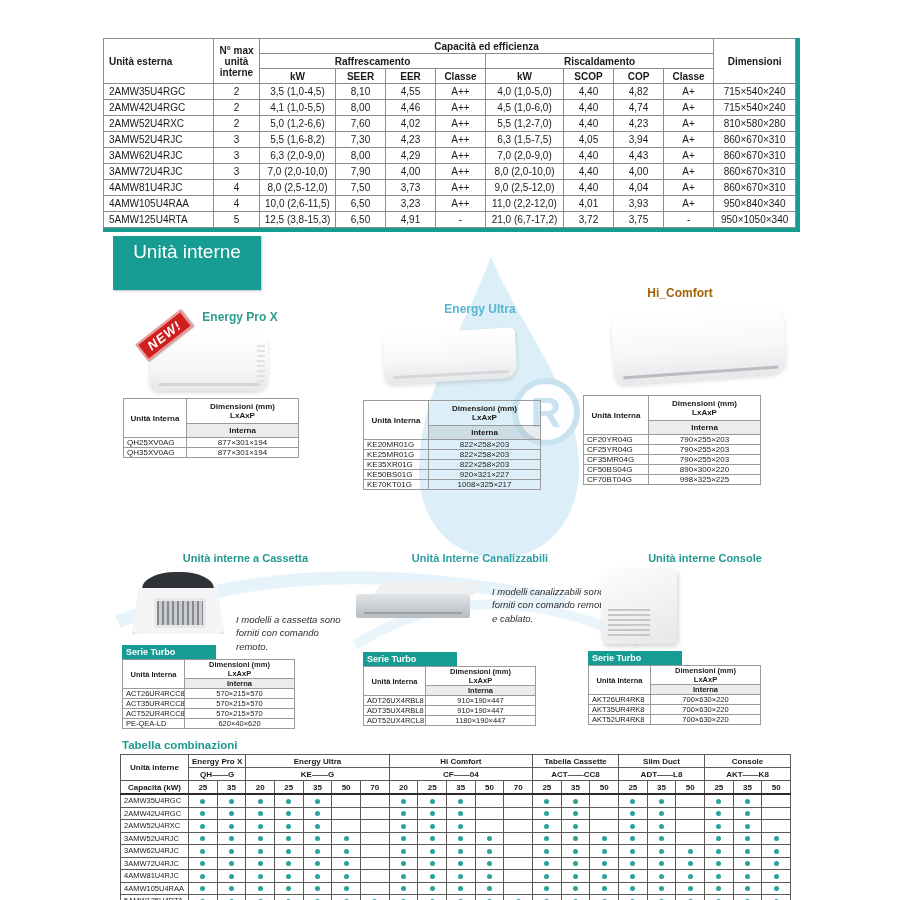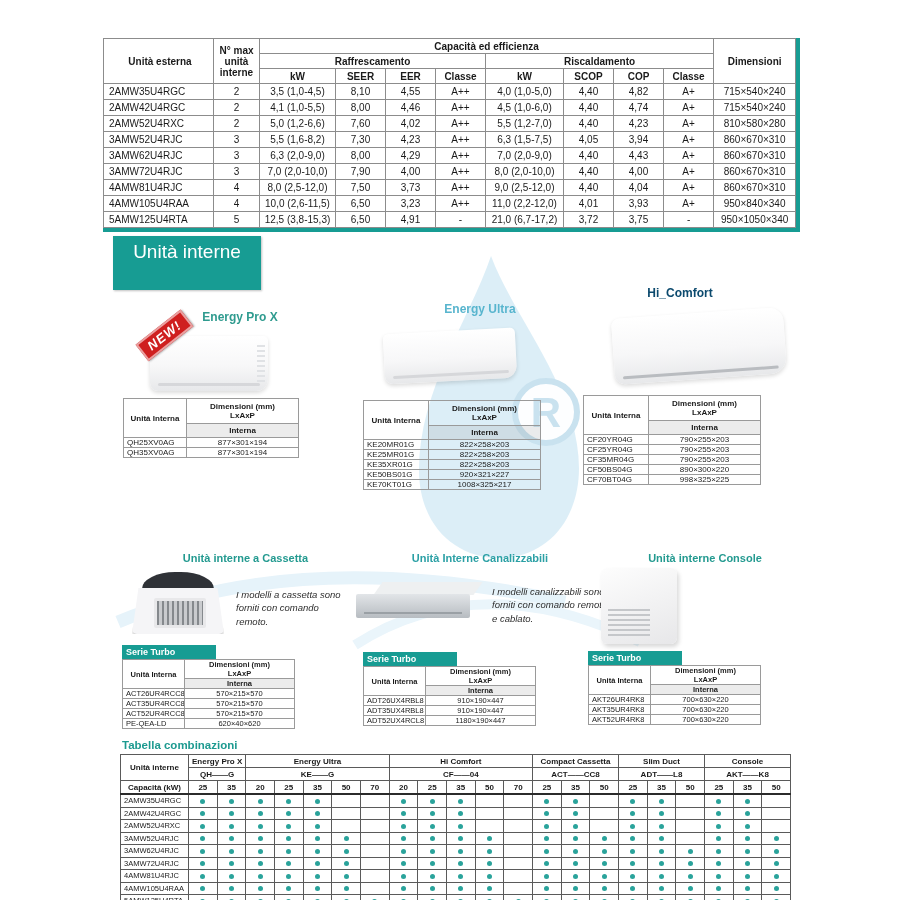--- a/index.html
+++ b/index.html
@@ -114,7 +114,7 @@
     </colgroup>
     <thead>
       <tr>
-        <th rowspan="3" class="left" style="text-align:center">Unità esterna</th>
+        <th rowspan="3" class="left" style="">Unità esterna</th>
         <th rowspan="3" style="white-space:normal">N° max unità interne</th>
         <th colspan="8">Capacità ed efficienza</th>
         <th rowspan="3">Dimensioni</th>

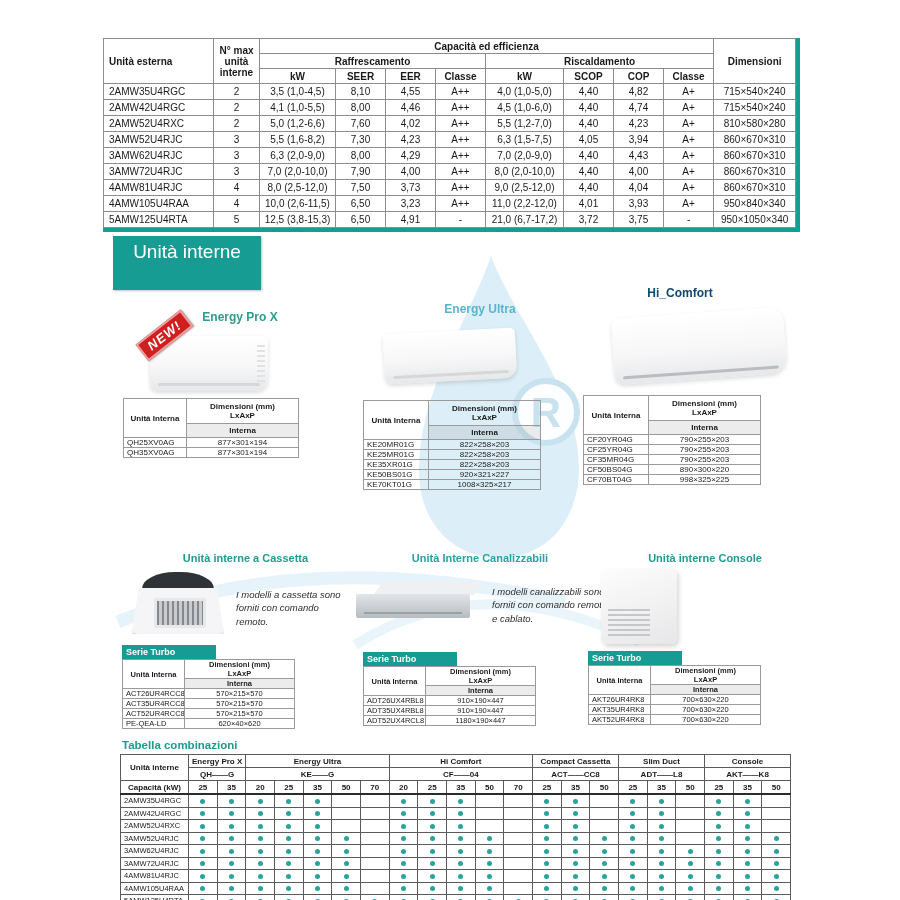--- a/index.html
+++ b/index.html
@@ -339,7 +339,7 @@
       </tbody>
   </table>
 
-  <div class="abs ws-title" style="left:600px;top:286px;width:160px;color:#0c4a6e">Hi_Comfort</div>
+  <div class="abs ws-title" style="left:600px;top:286px;width:160px;color:#a16207">Hi_Comfort</div>
   <div class="abs unit-wall" style="left:613px;top:313px;width:172px;height:66px;transform:rotate(-4deg);border-radius:8px 14px 16px 10px">
     <div class="vent" style="background:#b9bcc0"></div>
   </div>

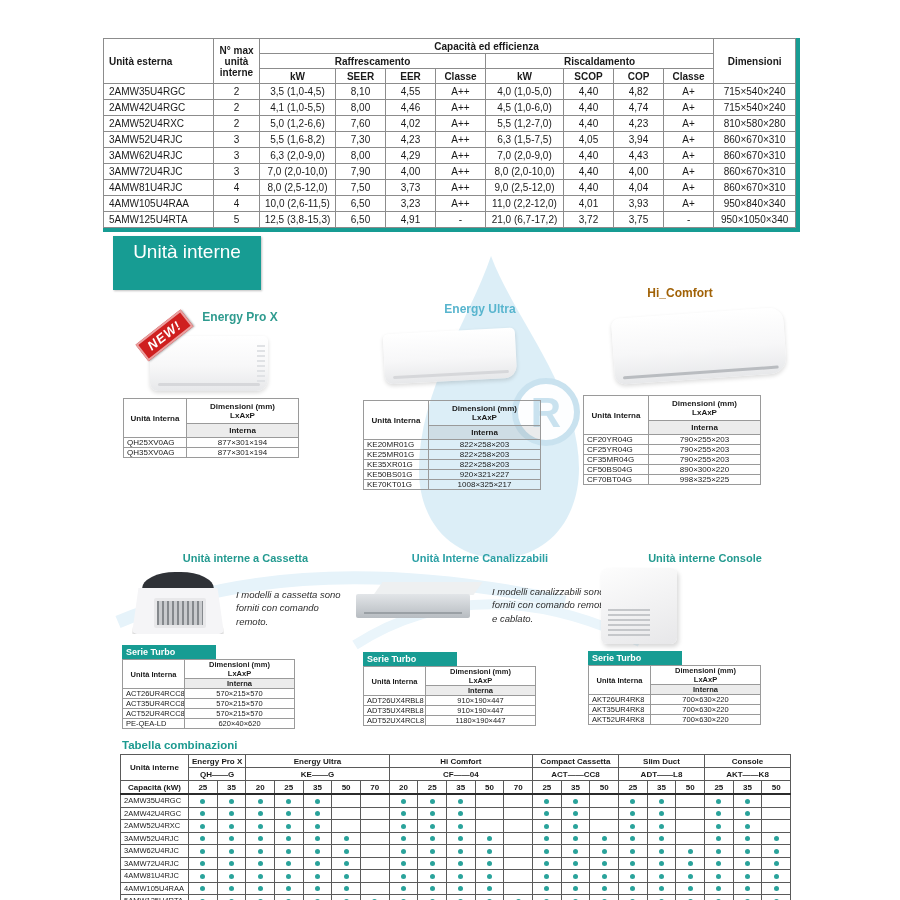--- a/index.html
+++ b/index.html
@@ -390,7 +390,7 @@
     <div class="abs cassette-frame" style="left:0;top:16px;width:92px;height:46px"></div>
     <div class="abs cassette-grille" style="left:22px;top:26px;width:46px;height:24px"></div>
   </div>
-  <div class="abs desc" style="left:236px;top:588px;width:105px">I modelli a cassetta sono forniti con comando remoto.</div>
+  <div class="abs desc" style="left:236px;top:613px;width:105px">I modelli a cassetta sono forniti con comando remoto.</div>
   <div class="abs serie-bar" style="left:122px;top:645px">Serie Turbo</div>
   <table class="abs mini-table" style="left:122px;top:659px;width:172px">
     <colgroup>

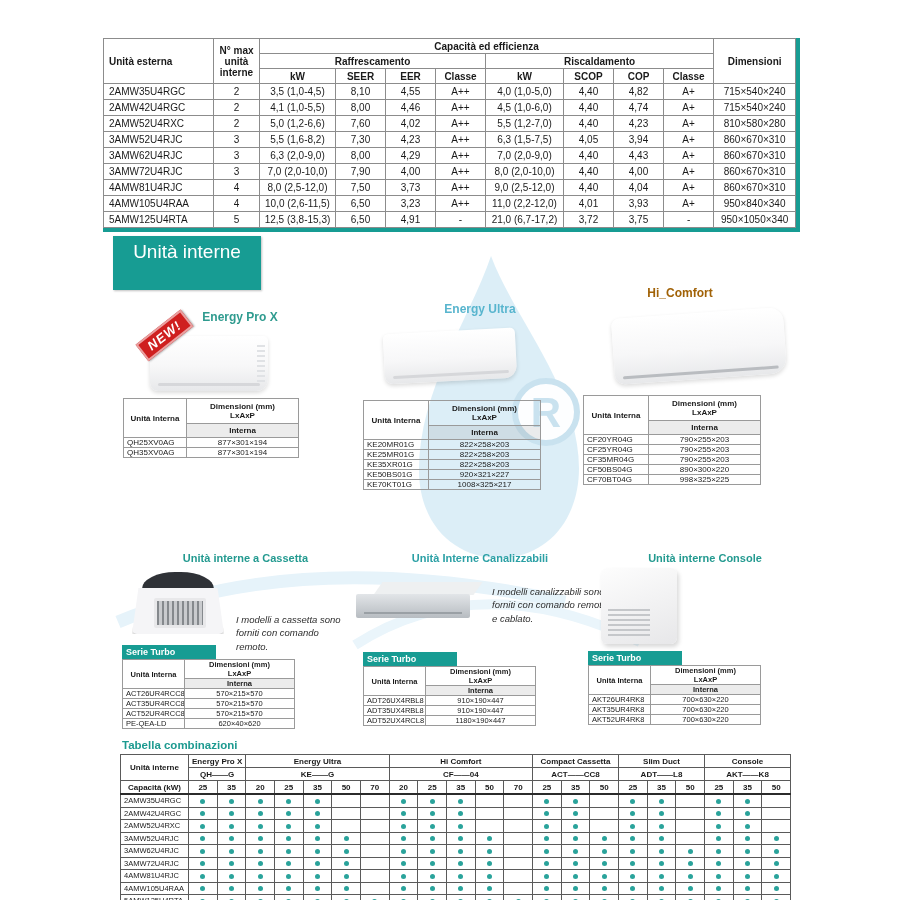--- a/index.html
+++ b/index.html
@@ -540,7 +540,7 @@
           <th colspan="2" class="gstart">Energy Pro X</th>
           <th colspan="5" class="gstart">Energy Ultra</th>
           <th colspan="5" class="gstart">Hi Comfort</th>
-          <th colspan="3" class="gstart">Compact Cassetta</th>
+          <th colspan="3" class="gstart">Tabella Cassette</th>
           <th colspan="3" class="gstart">Slim Duct</th>
           <th colspan="3" class="gstart">Console</th>
         </tr>

